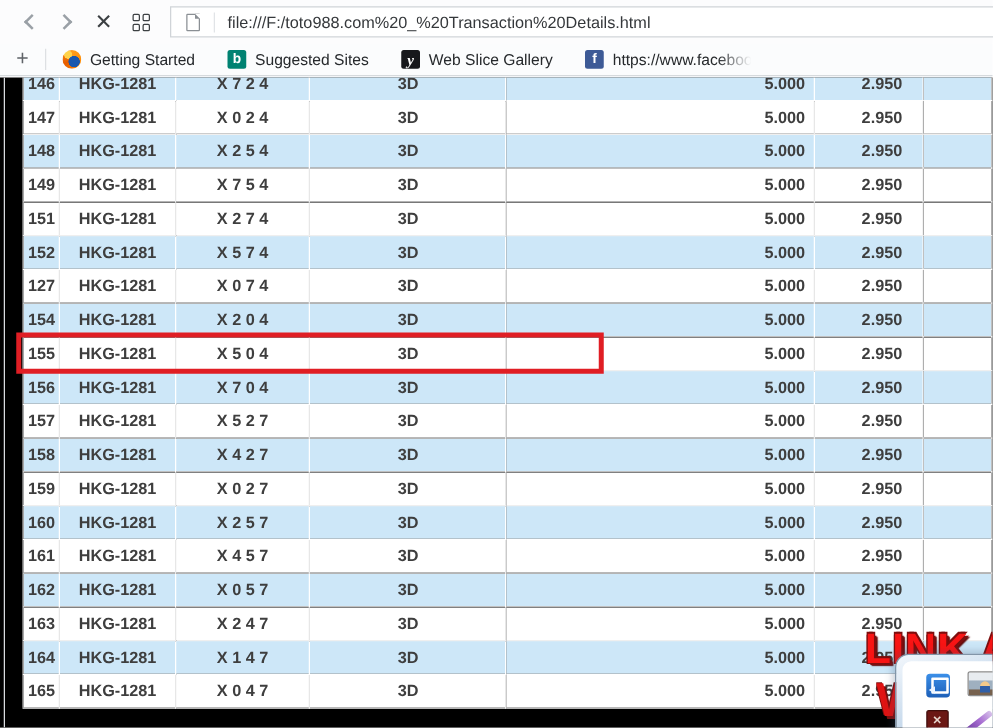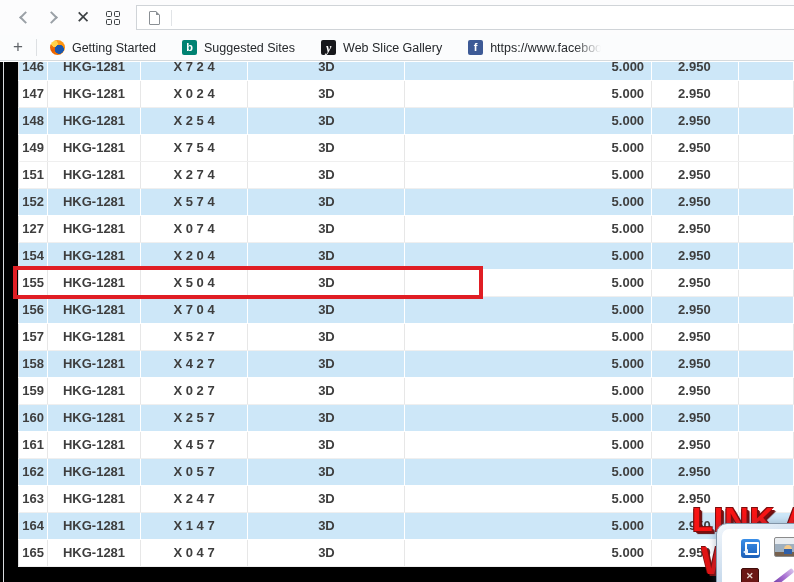--- a/index.html
+++ b/index.html
@@ -140,6 +140,7 @@
   <div class="addressbar">
     <span class="doc-icon"></span>
     <span class="addr-sep"></span>
+    <span class="addr-text">file:///F:/toto988.com%20_%20Transaction%20Details.html</span>
   </div>
 </div>
 

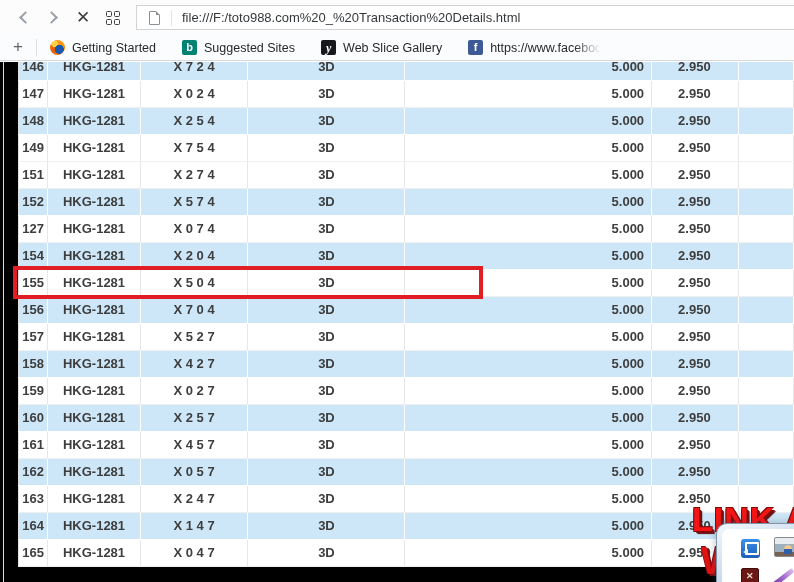--- a/index.html
+++ b/index.html
@@ -70,7 +70,7 @@
   .col-number { width:114px; text-align:center; }
   .col-game   { width:170px; text-align:center; }
   .col-amount { width:266px; text-align:right; padding-right:7px; }
-  .col-odds   { width:89px;  text-align:left; padding-right:5px;padding-left:26px; }
+  .col-odds   { width:89px;  text-align:center; padding-right:5px;padding-left:26px; }
   .col-extra  { width:60px; }
 
   .highlight-rect { position:absolute; left:13px; top:204px; width:470px; height:33px;

